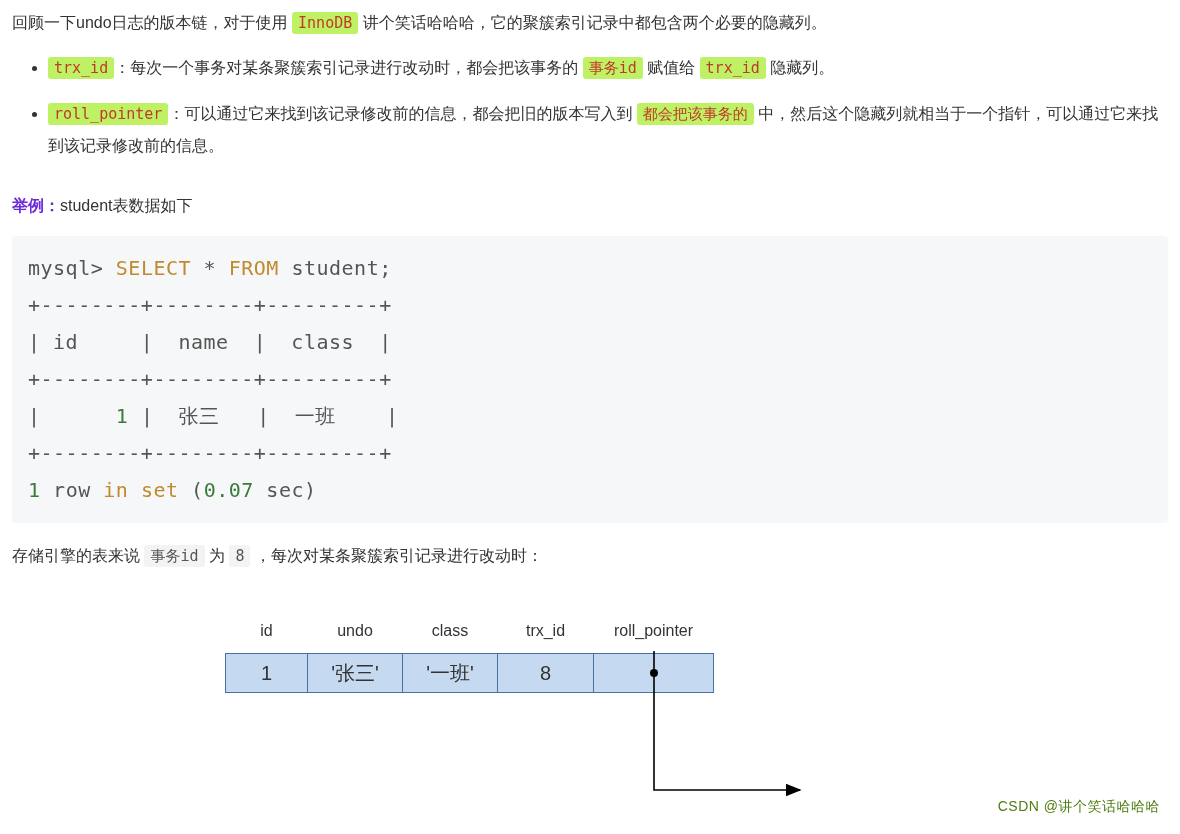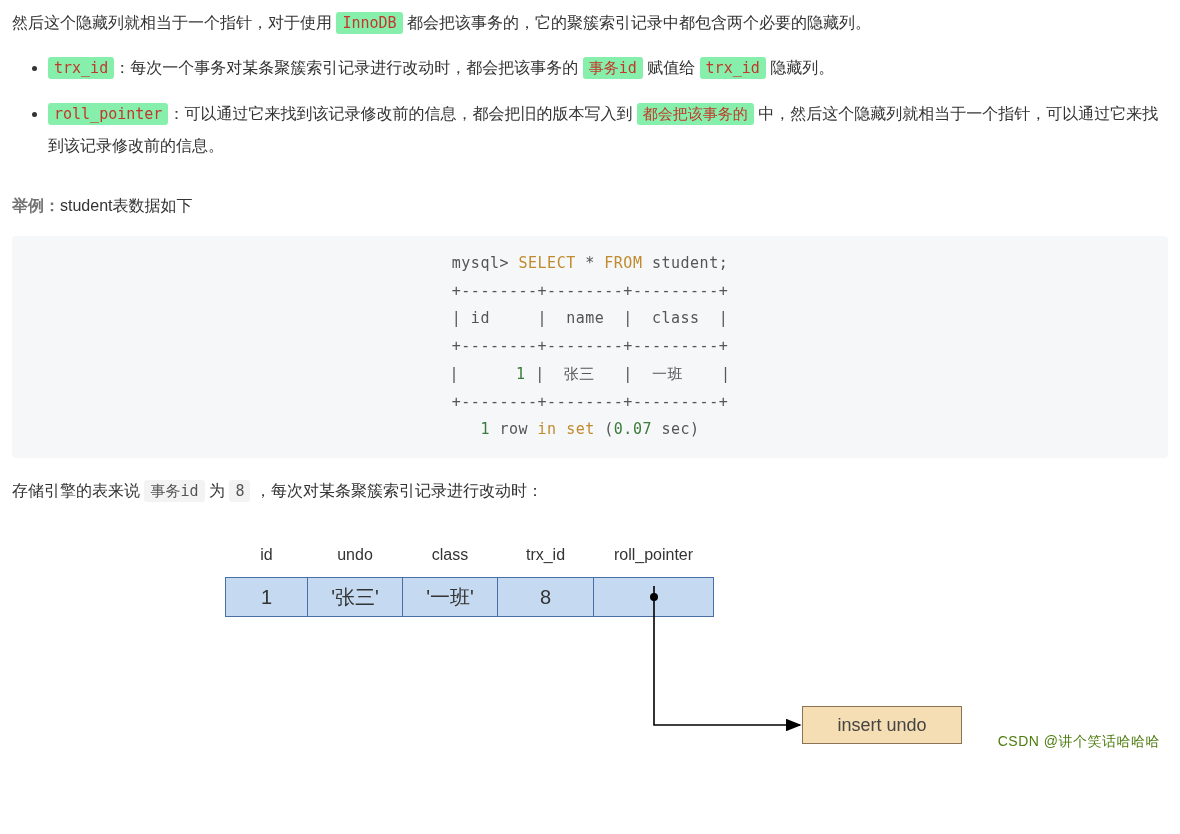--- a/index.html
+++ b/index.html
@@ -126,7 +126,7 @@
 <body>
 
 <p class="para">
-  <span>然后这个隐藏列就相当于一个指针，对于使用 </span><span class="code-inline">InnoDB</span><span> 都会把该事务的，它的聚簇索引记录中都包含两个必要的隐藏列。</span>
+  <span>回顾一下undo日志的版本链，对于使用 </span><span class="code-inline">InnoDB</span><span> 都会把该事务的，它的聚簇索引记录中都包含两个必要的隐藏列。</span>
 </p>
 
 <ul>

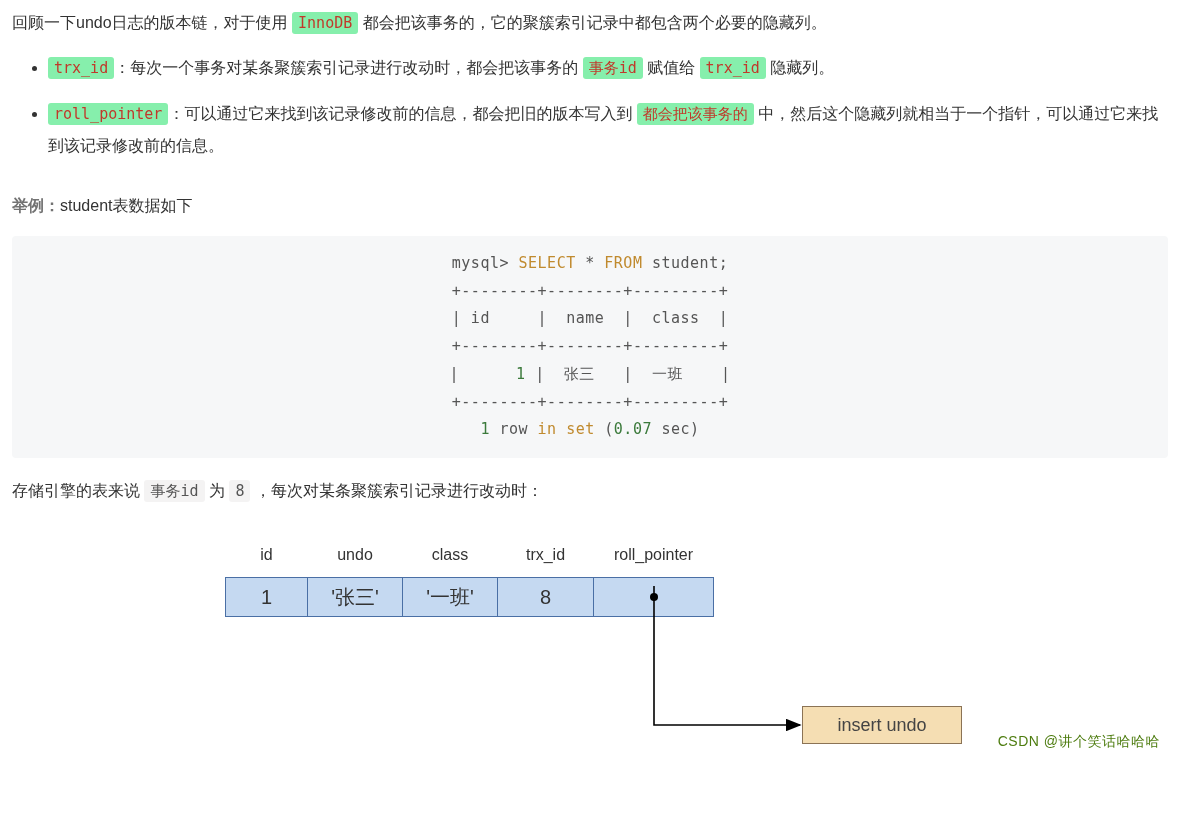--- a/index.html
+++ b/index.html
@@ -14,7 +14,7 @@
     }
     .para { margin-bottom: 14px; }
     .code-inline {
-      background: #86efac;
+      background: #bef264;
       color: #c0392b;
       padding: 2px 6px;
       border-radius: 3px;

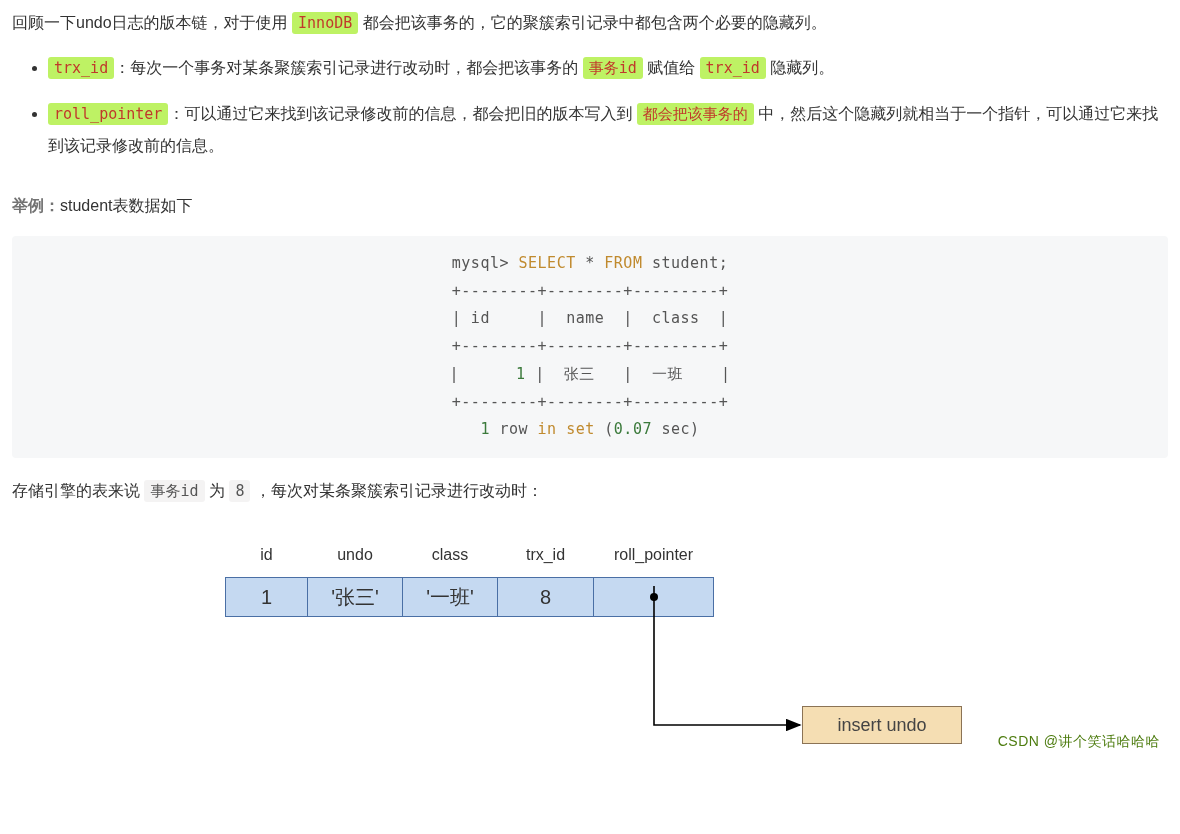--- a/index.html
+++ b/index.html
@@ -126,7 +126,7 @@
 <body>
 
 <p class="para">
-  <span>回顾一下undo日志的版本链，对于使用 </span><span class="code-inline">InnoDB</span><span> 都会把该事务的，它的聚簇索引记录中都包含两个必要的隐藏列。</span>
+  <span>回顾一下undo日志的版本链，对于使用 </span><span class="code-inline">InnoDB</span><span> 讲个笑话哈哈哈，它的聚簇索引记录中都包含两个必要的隐藏列。</span>
 </p>
 
 <ul>

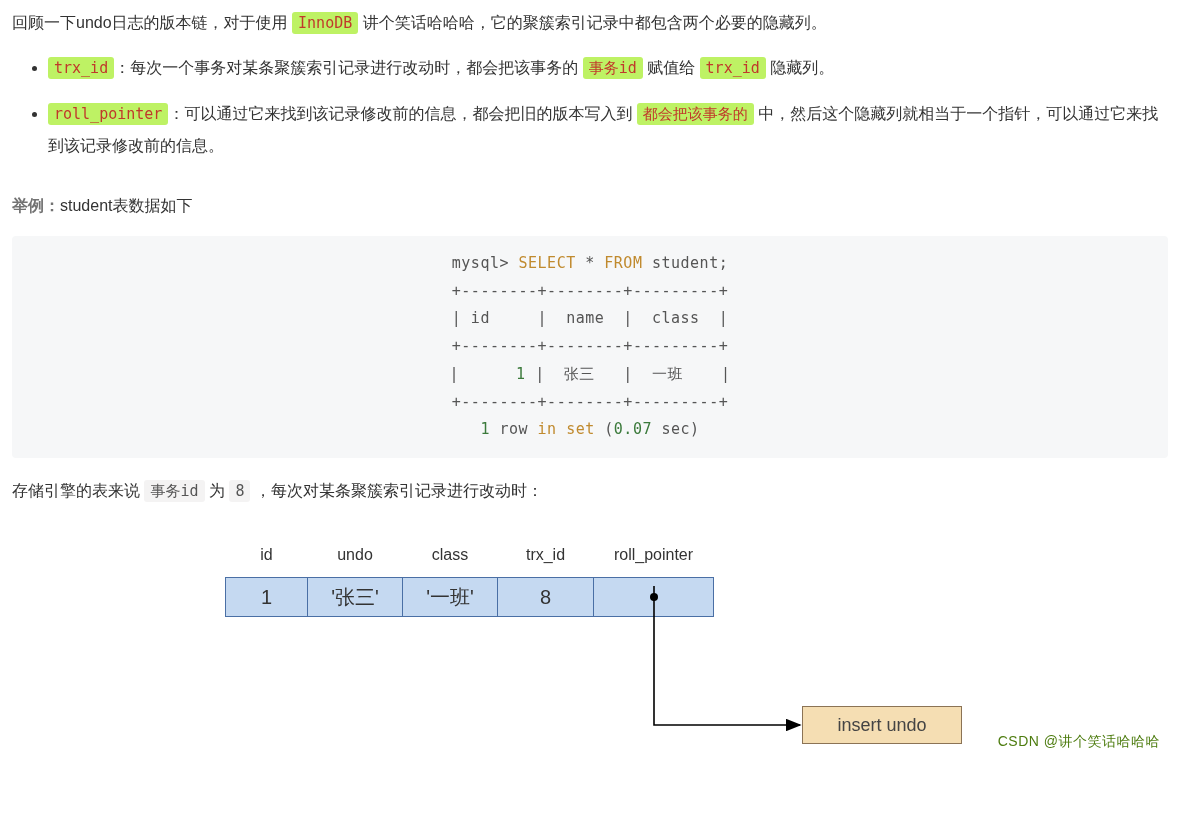--- a/index.html
+++ b/index.html
@@ -31,7 +31,7 @@
     }
     ul { list-style: disc; padding-left: 36px; margin-bottom: 29px; }
     li { margin-bottom: 14px; line-height: 2.0; }
-    .bold-red { color: #737373; font-weight: bold; }
+    .bold-red { color: #6d28d9; font-weight: bold; }
     .codeblock {
       background: #f6f7f8;
       border-radius: 4px;

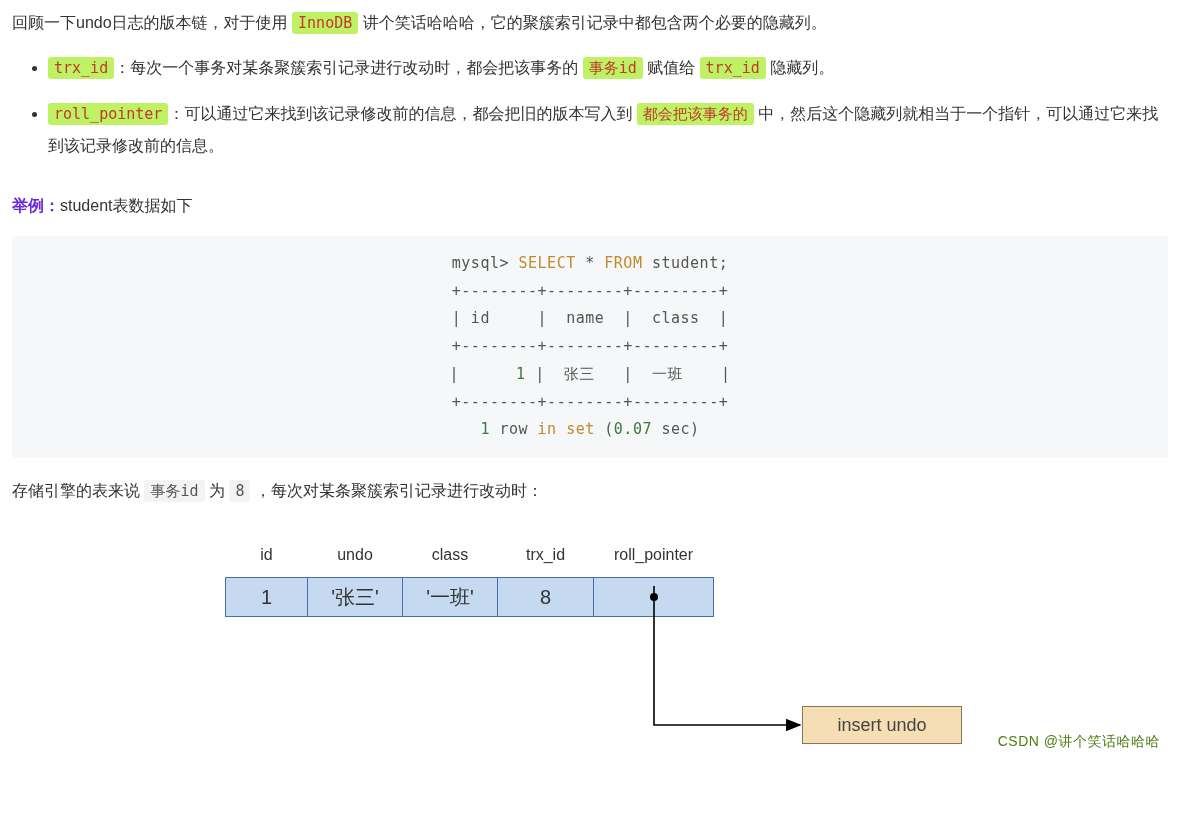--- a/index.html
+++ b/index.html
@@ -38,12 +38,11 @@
       padding: 14px 16px;
       margin: 12px 0 18px 0;
       font-family: "Consolas", "Monaco", monospace;
-      font-size: 15px;
+      font-size: 20px;
       line-height: 1.85;
       color: #555;
       white-space: pre;
       letter-spacing: 0.5px;
-      text-align: center;
     }
     .codeblock .kw { color: #c08a2e; }
     .codeblock .num { color: #3b7a3b; }

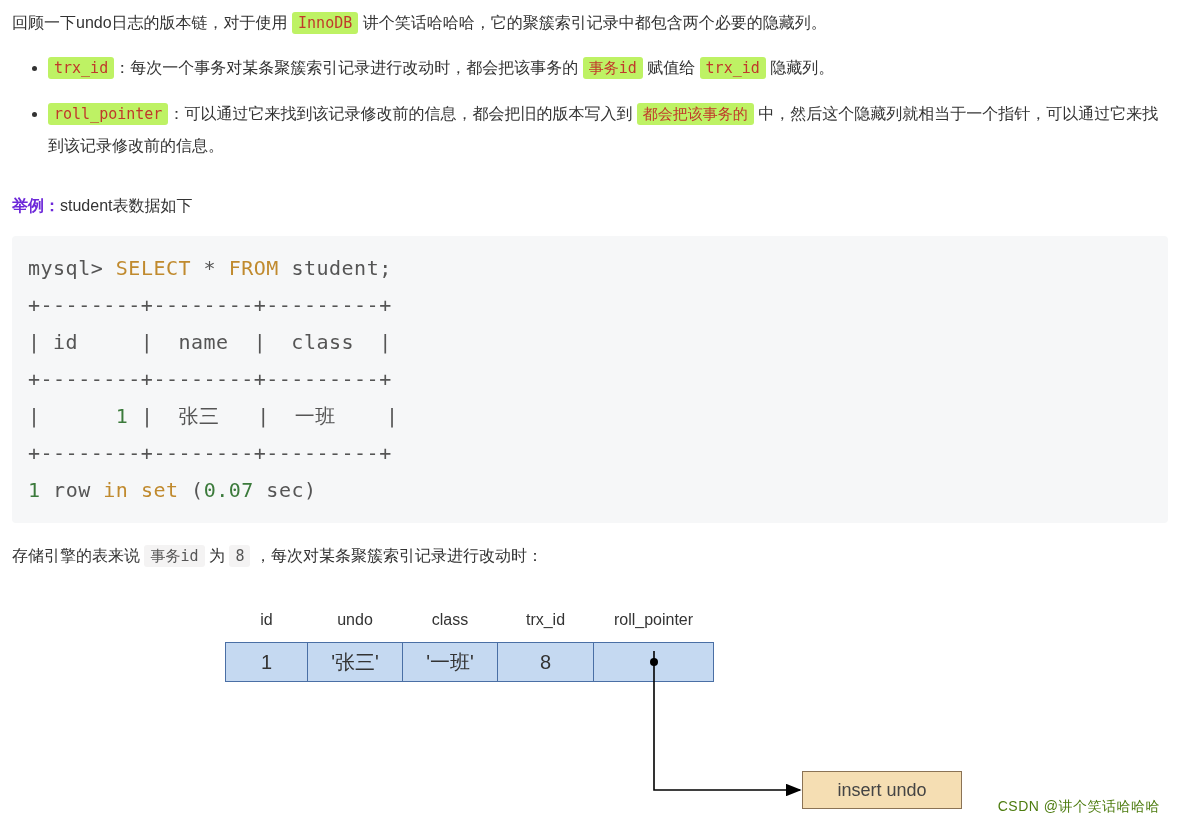--- a/index.html
+++ b/index.html
@@ -55,7 +55,7 @@
     .diagram-table {
       position: absolute;
       left: 213px;
-      top: 0;
+      top: 11px;
       border-collapse: collapse;
     }
     .diagram-table th {

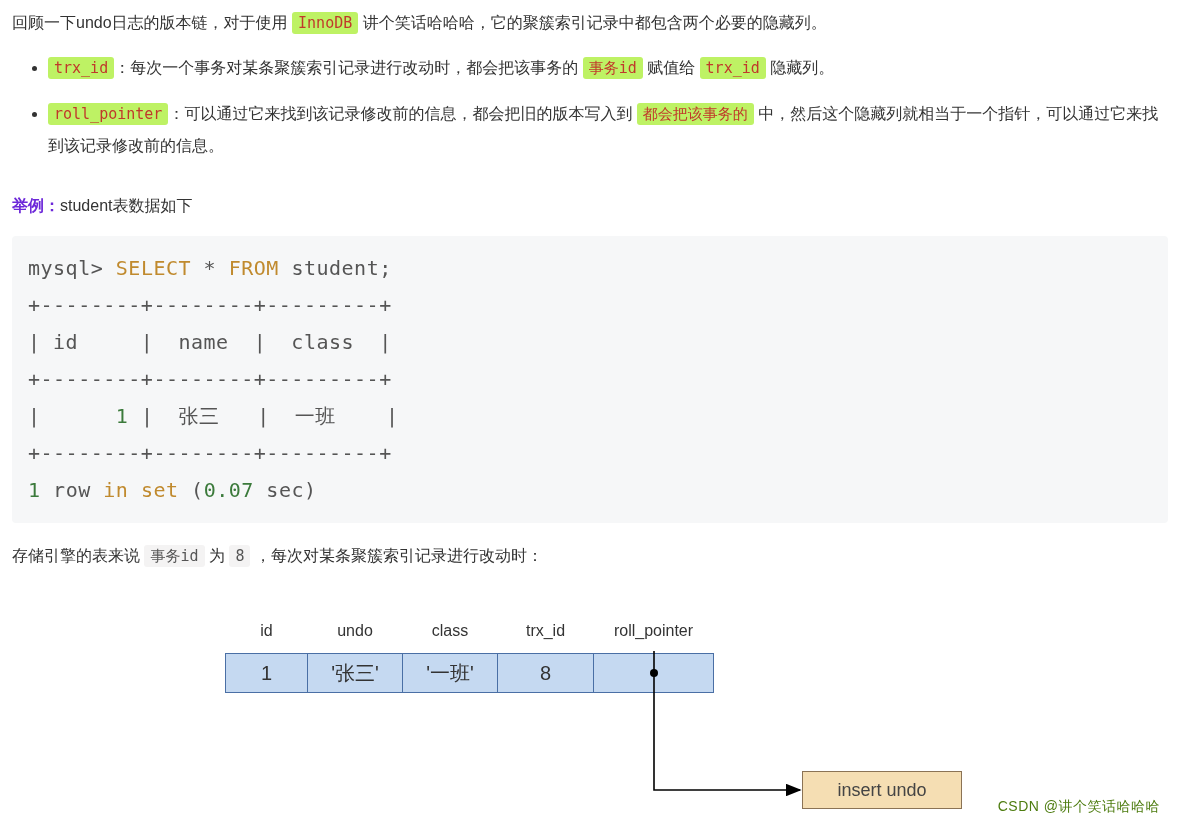--- a/index.html
+++ b/index.html
@@ -184,9 +184,6 @@
     <path d="M 642 50 L 642 189 L 788 189" stroke="#000" stroke-width="1.6" fill="none" marker-end="url(#arrowhead)"></path>
   </svg>
 
-  <div class="insert-box">
-    <span>insert undo</span>
-  </div>
 
   <div class="watermark">CSDN @讲个笑话哈哈哈</div>
 </div>

